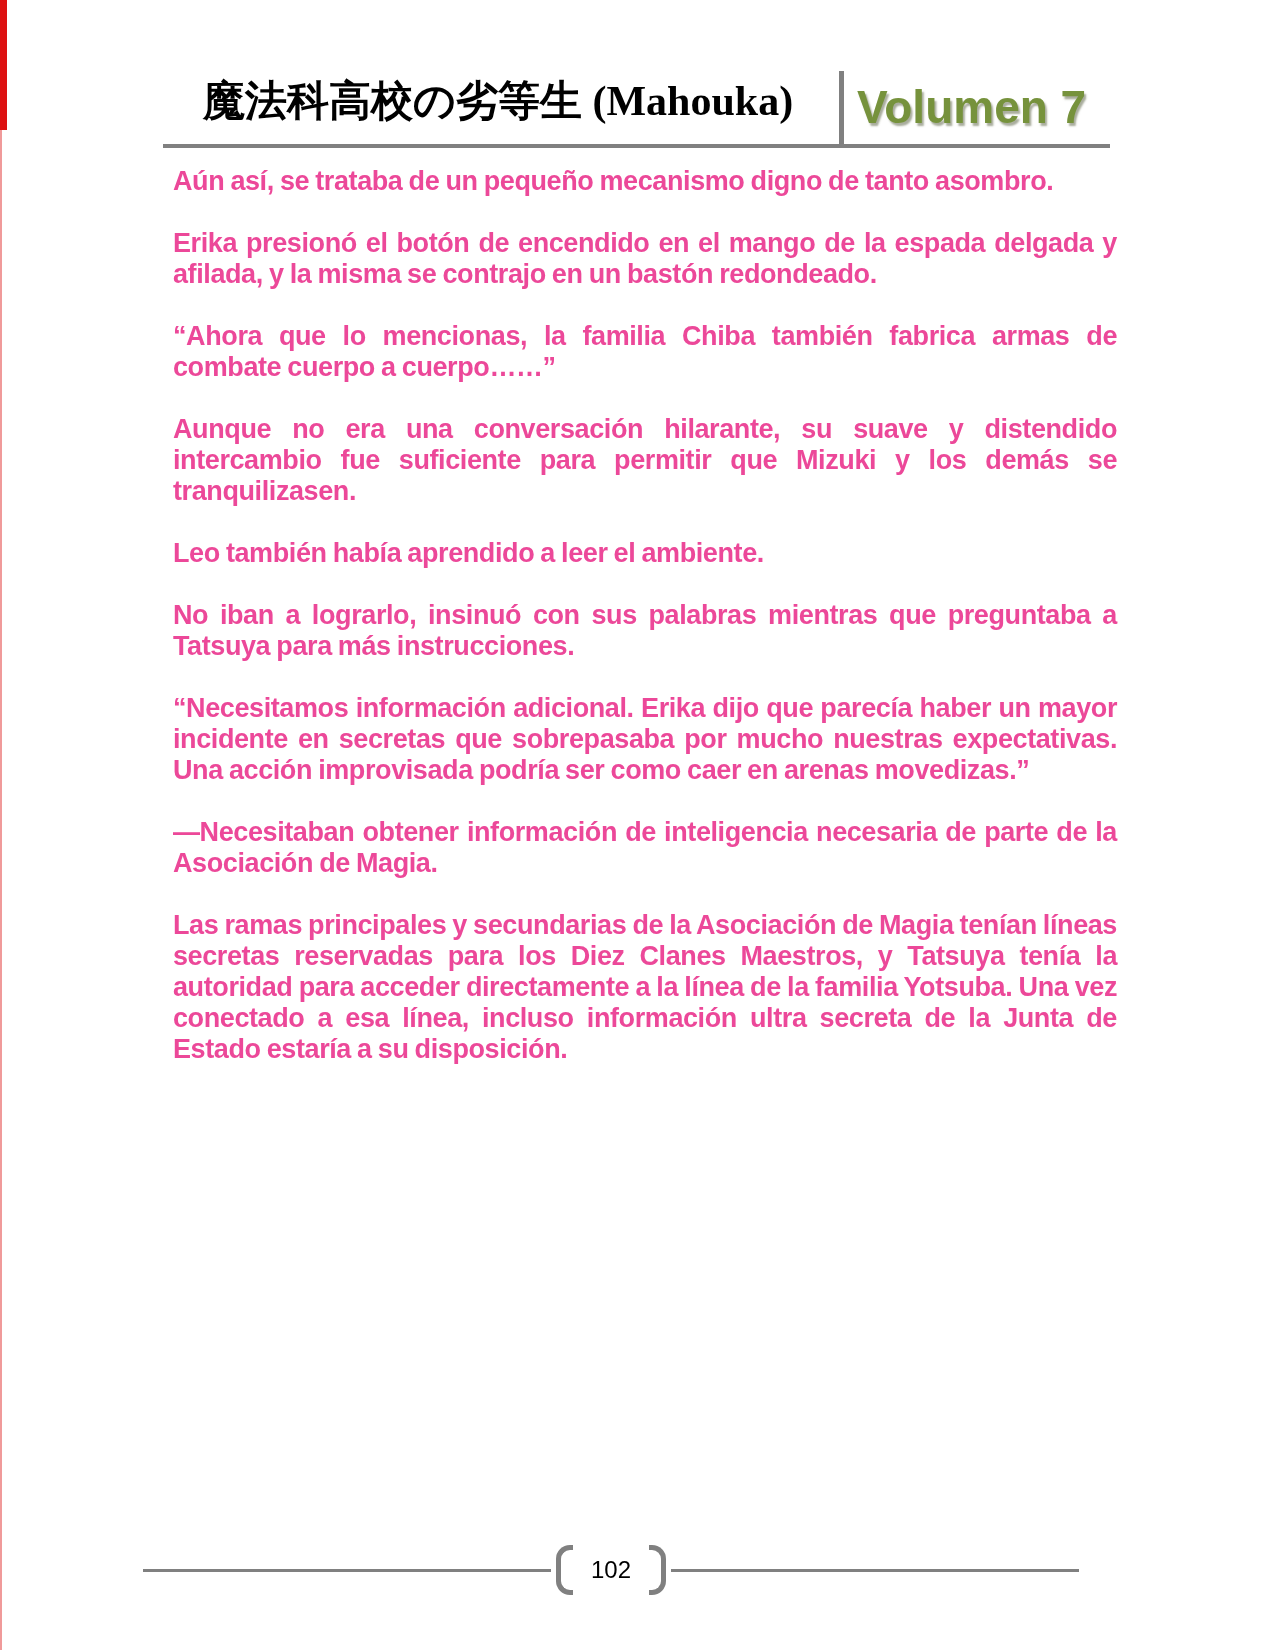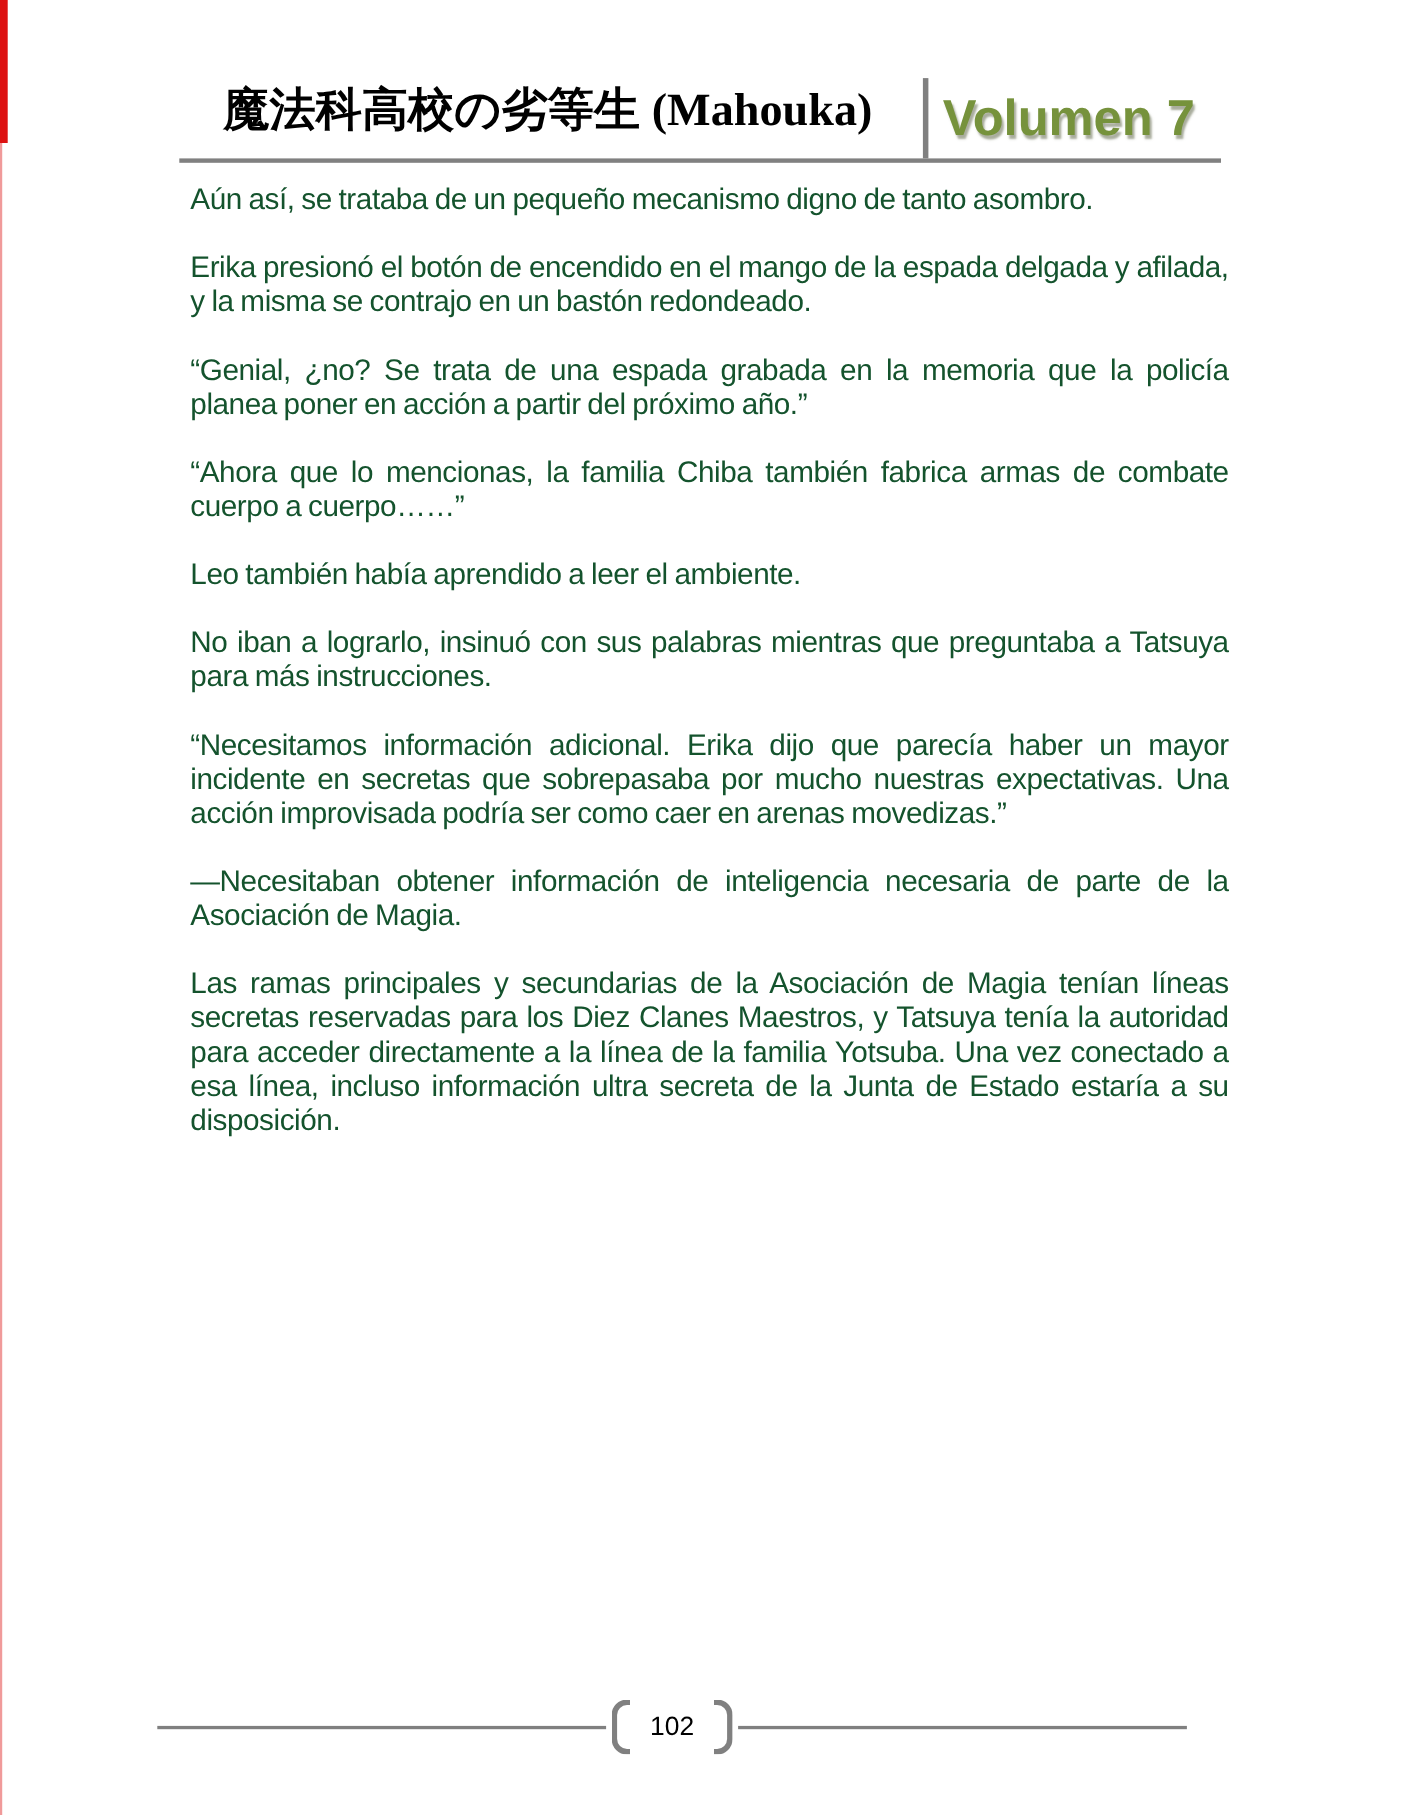--- a/index.html
+++ b/index.html
@@ -60,7 +60,8 @@
     letter-spacing: -0.4px; word-spacing: -1px;
     text-align: justify;
     margin-bottom: 31px;
-    color: #14532d;
+    color: #ec4899;
+    font-weight: bold;
   }
 
   

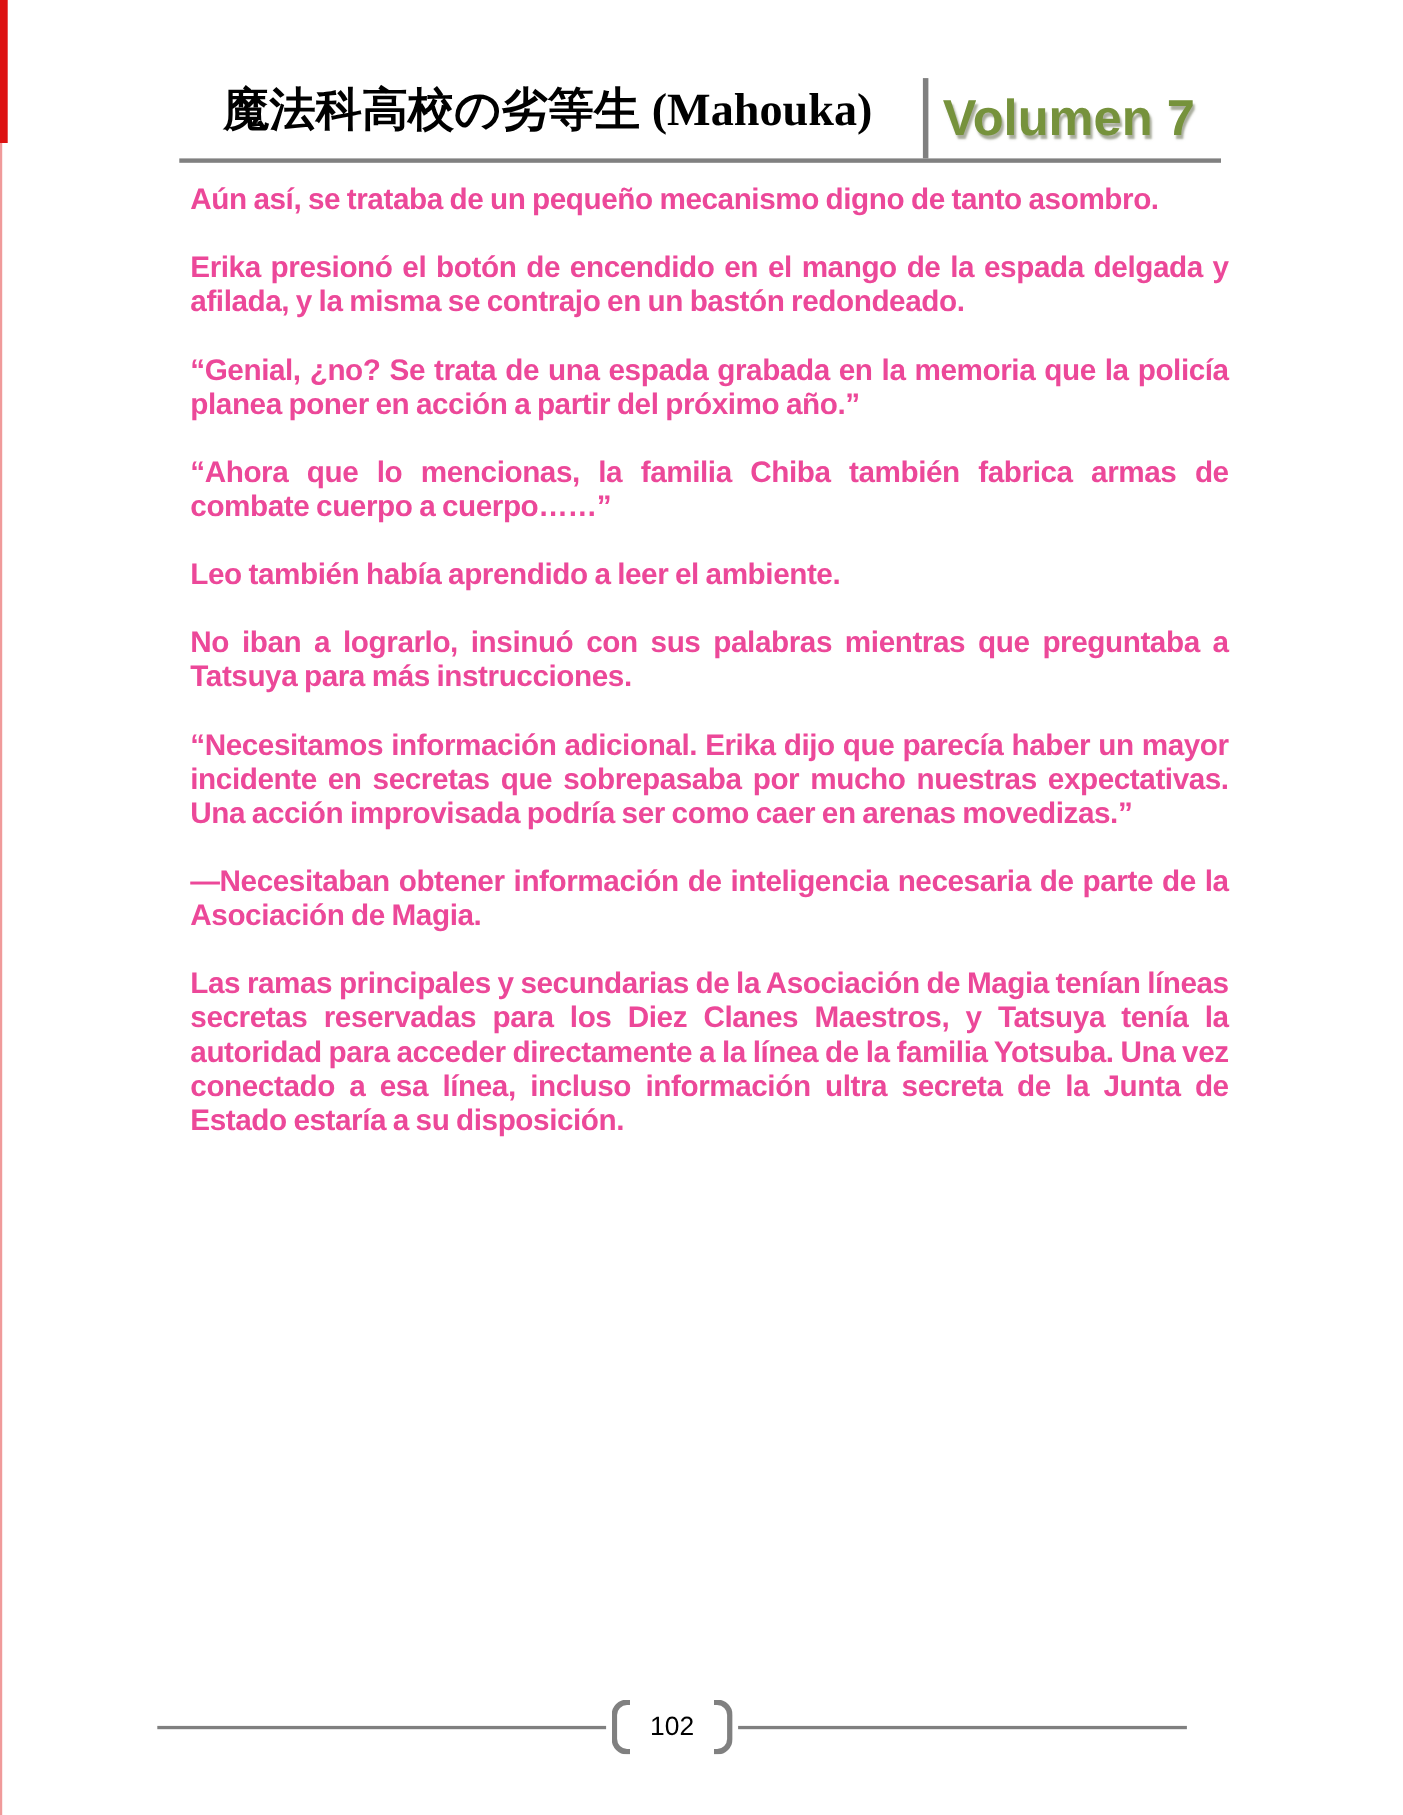--- a/index.html
+++ b/index.html
@@ -107,7 +107,6 @@
   <div class="content">
     <p>Aún así, se trataba de un pequeño mecanismo digno de tanto asombro.</p>
     <p>Erika presionó el botón de encendido en el mango de la espada delgada y afilada, y la misma se contrajo en un bastón redondeado.</p>
-    <p>“Genial, ¿no? Se trata de una espada grabada en la memoria que la policía planea poner en acción a partir del próximo año.”</p>
     <p>“Ahora que lo mencionas, la familia Chiba también fabrica armas de combate cuerpo a cuerpo……”</p>
     <p>Leo también había aprendido a leer el ambiente.</p>
     <p>No iban a lograrlo, insinuó con sus palabras mientras que preguntaba a Tatsuya para más instrucciones.</p>

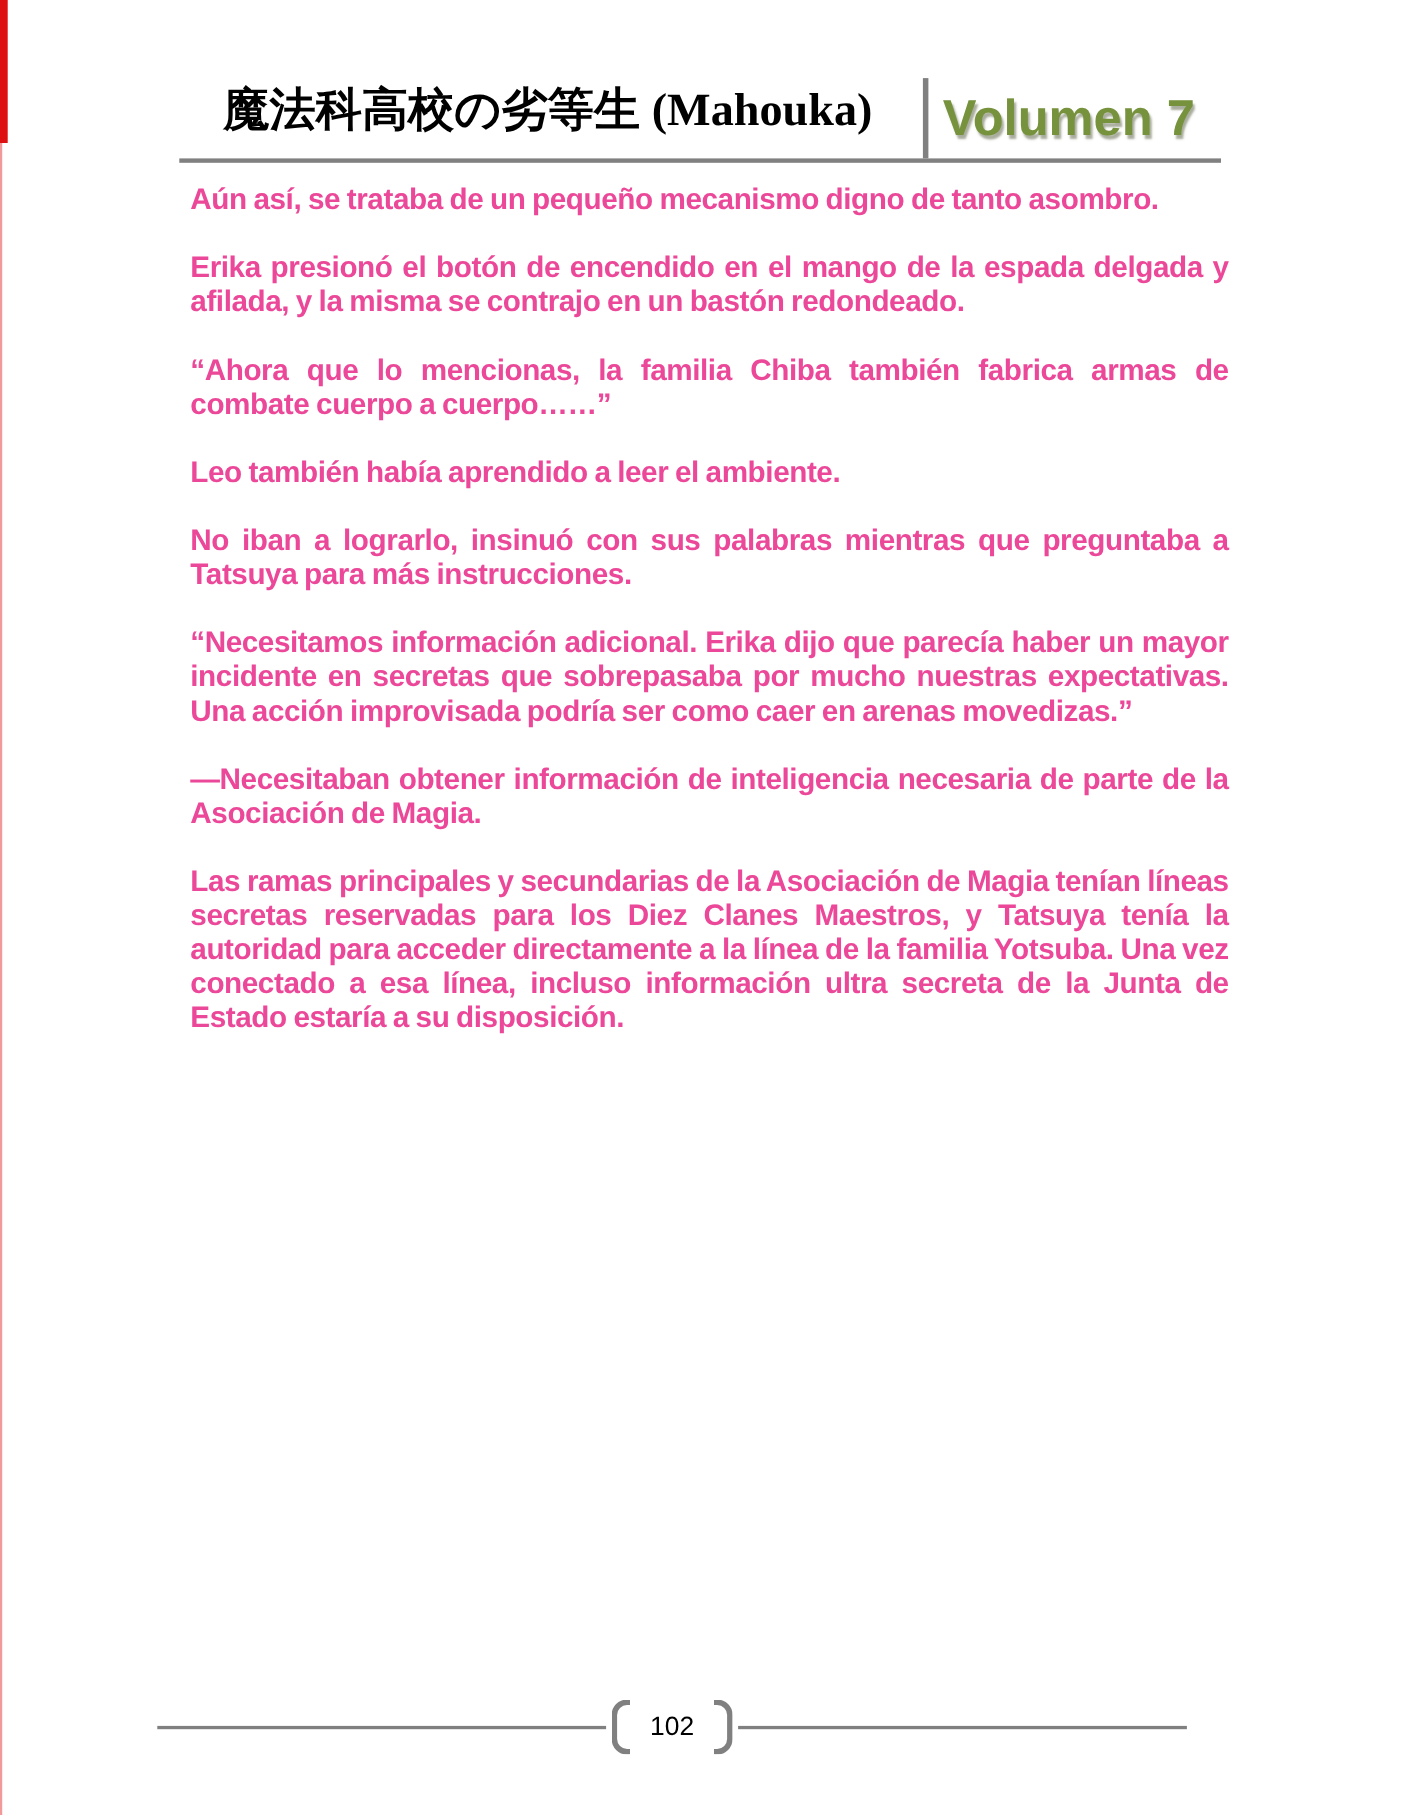--- a/index.html
+++ b/index.html
@@ -108,6 +108,7 @@
     <p>Aún así, se trataba de un pequeño mecanismo digno de tanto asombro.</p>
     <p>Erika presionó el botón de encendido en el mango de la espada delgada y afilada, y la misma se contrajo en un bastón redondeado.</p>
     <p>“Ahora que lo mencionas, la familia Chiba también fabrica armas de combate cuerpo a cuerpo……”</p>
+    <p>Aunque no era una conversación hilarante, su suave y distendido intercambio fue suficiente para permitir que Mizuki y los demás se tranquilizasen.</p>
     <p>Leo también había aprendido a leer el ambiente.</p>
     <p>No iban a lograrlo, insinuó con sus palabras mientras que preguntaba a Tatsuya para más instrucciones.</p>
     <p>“Necesitamos información adicional. Erika dijo que parecía haber un mayor incidente en secretas que sobrepasaba por mucho nuestras expectativas. Una acción improvisada podría ser como caer en arenas movedizas.”</p>

